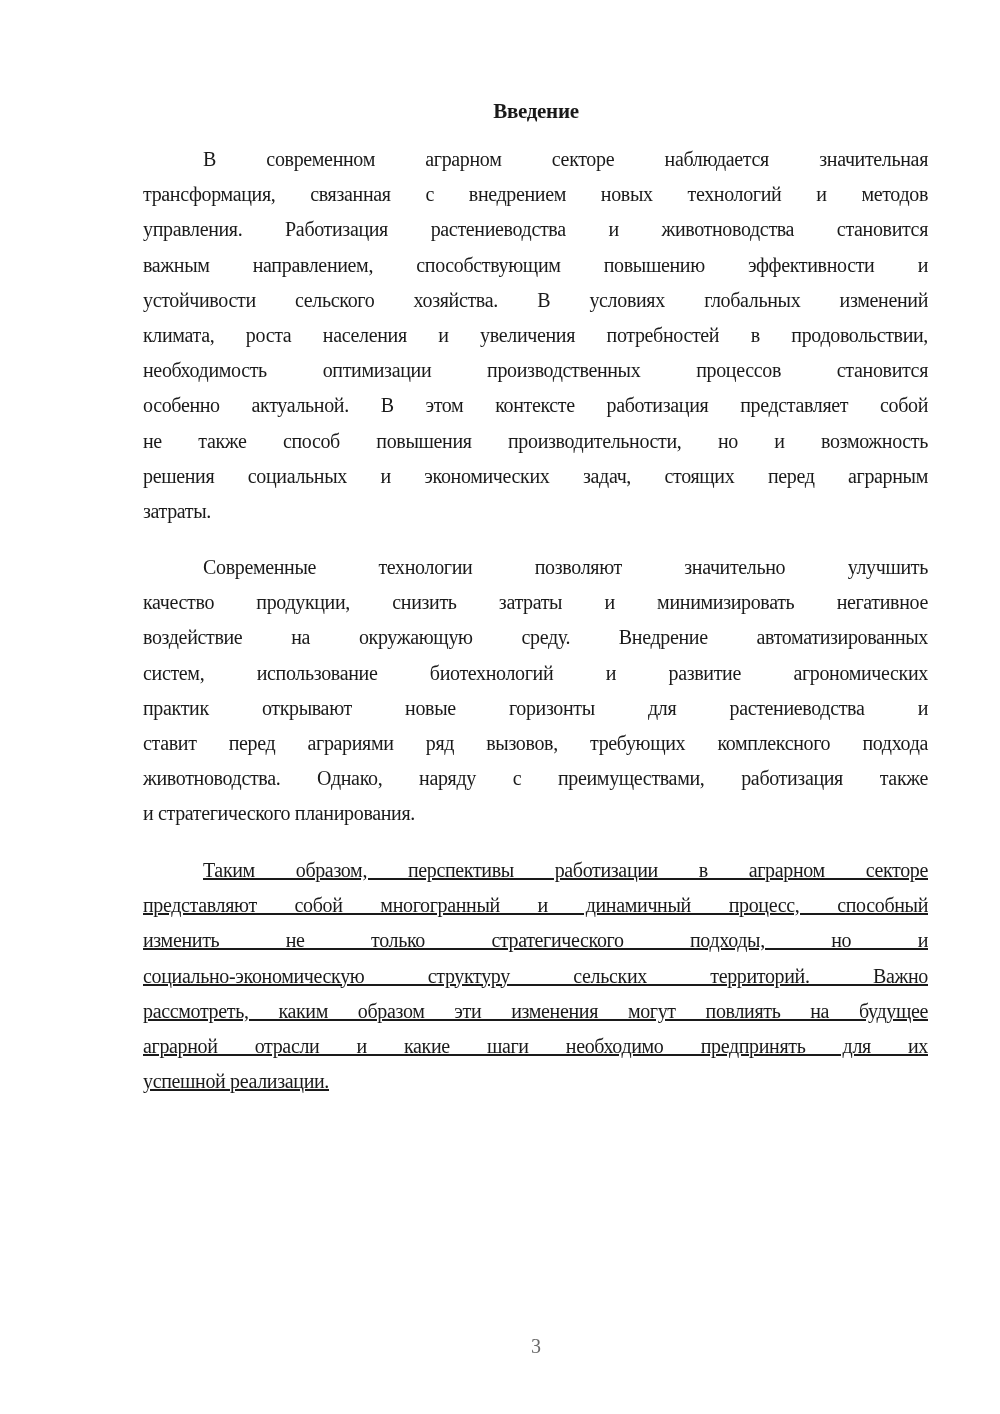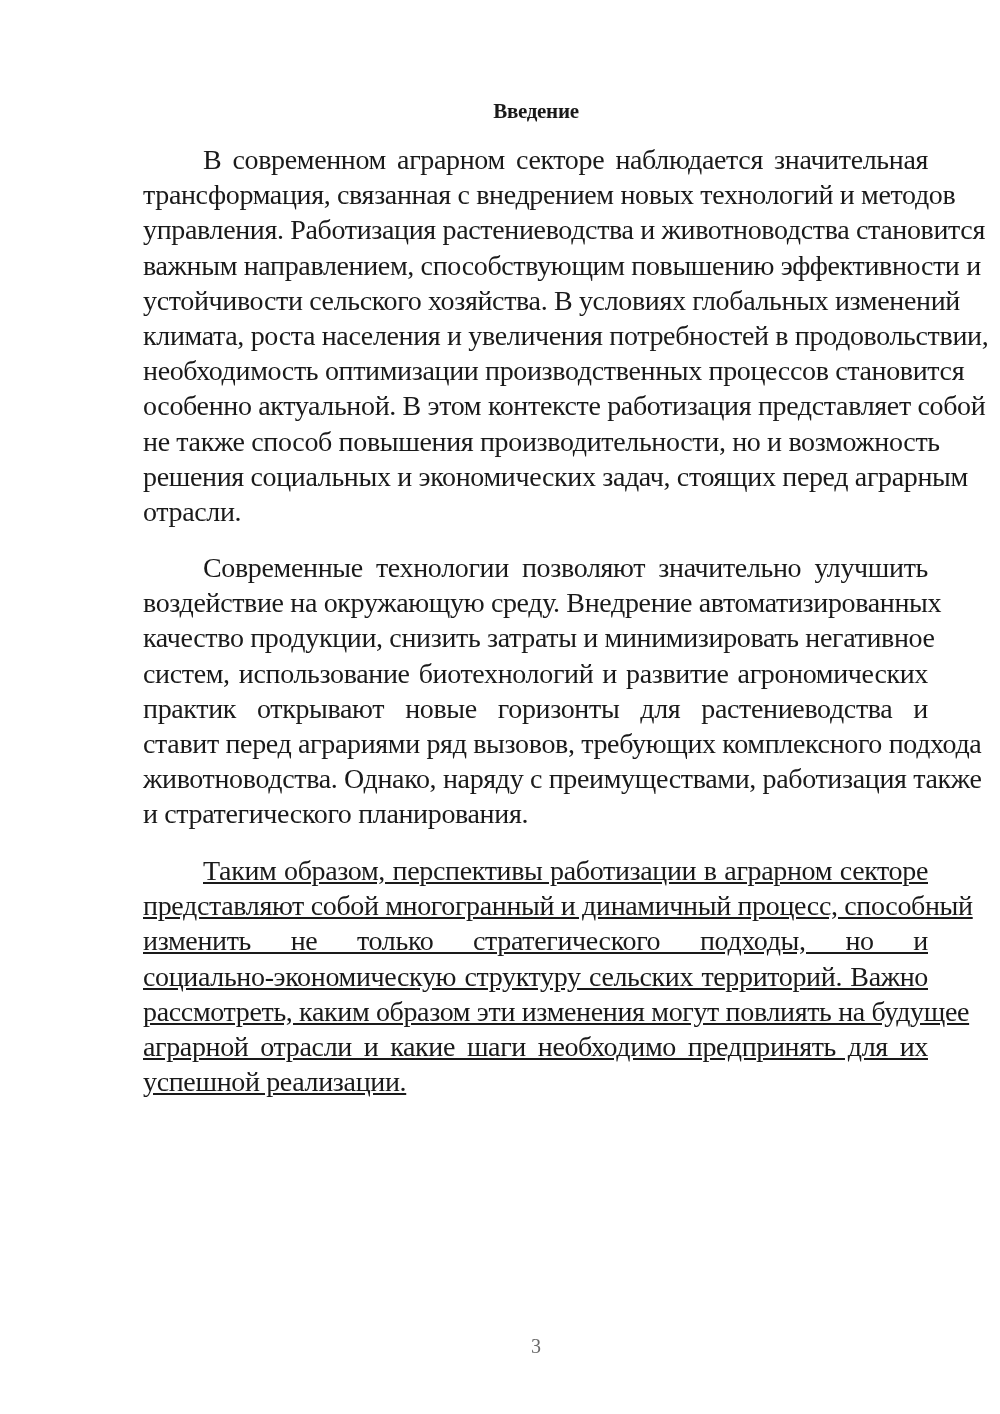--- a/index.html
+++ b/index.html
@@ -42,7 +42,7 @@
       display: block;
       height: 35.2px;
       line-height: 35.2px;
-      font-size: 28px;
+      font-size: 20px;
       white-space: nowrap;
       text-align: justify;
       text-align-last: justify;

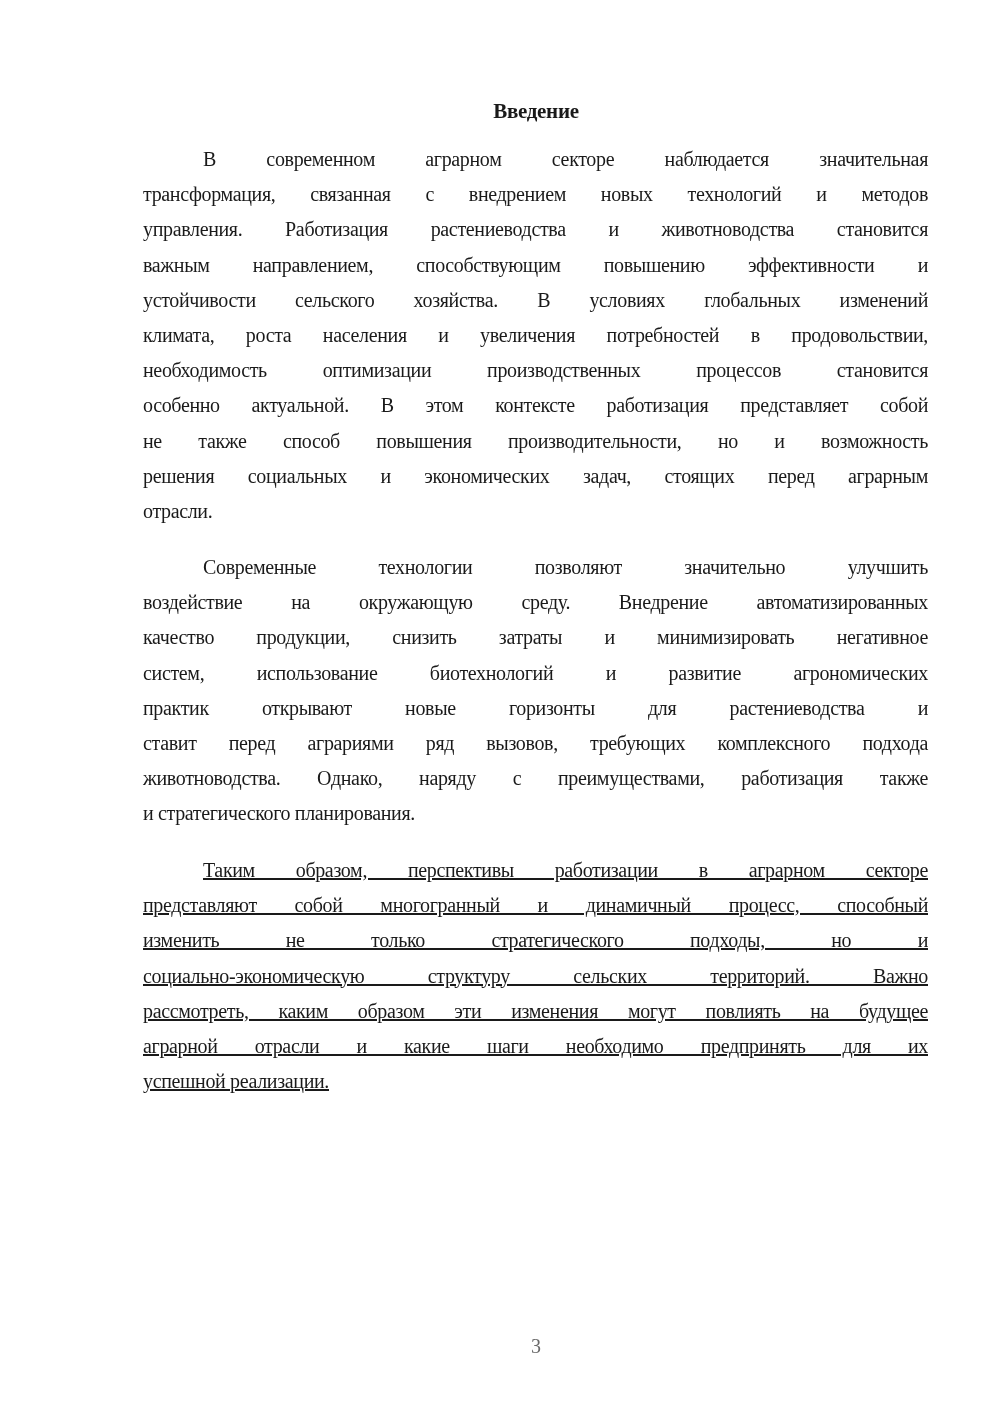--- a/index.html
+++ b/index.html
@@ -82,7 +82,7 @@
     <span class="line">особенно актуальной. В этом контексте работизация представляет собой</span>
     <span class="line">не также способ повышения производительности, но и возможность</span>
     <span class="line">решения социальных и экономических задач, стоящих перед аграрным</span>
-    <span class="line last">отрасли.</span>
+    <span class="line last">затраты.</span>
   </div>
 
   <div class="para p2">

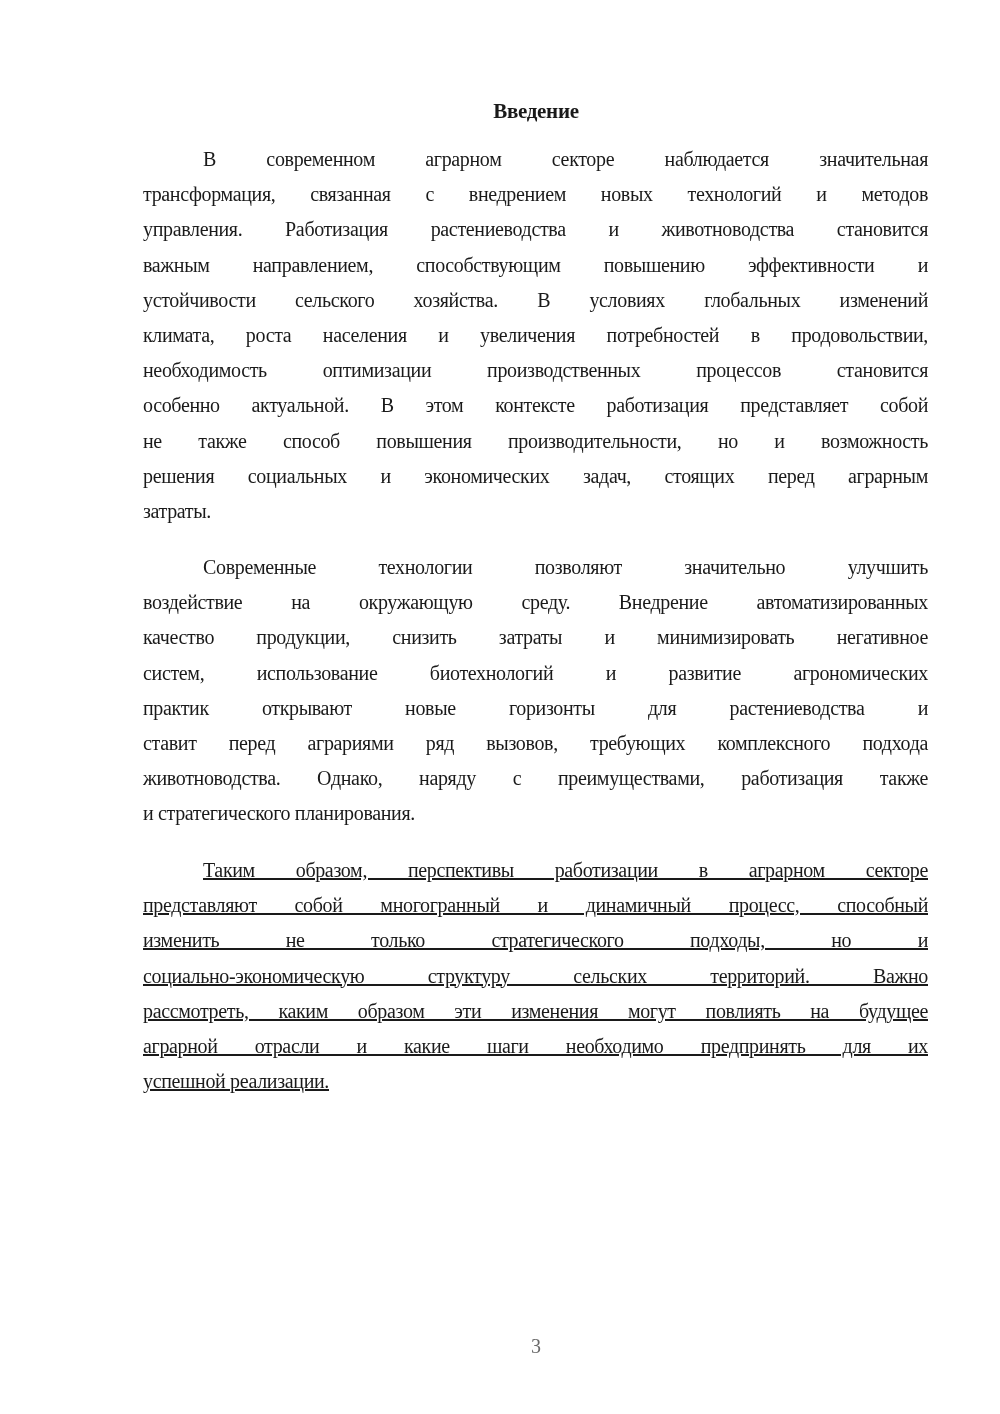--- a/index.html
+++ b/index.html
@@ -87,8 +87,8 @@
 
   <div class="para p2">
     <span class="line first">Современные технологии позволяют значительно улучшить</span>
+    <span class="line">качество продукции, снизить затраты и минимизировать негативное</span>
     <span class="line">воздействие на окружающую среду. Внедрение автоматизированных</span>
-    <span class="line">качество продукции, снизить затраты и минимизировать негативное</span>
     <span class="line">систем, использование биотехнологий и развитие агрономических</span>
     <span class="line">практик открывают новые горизонты для растениеводства и</span>
     <span class="line">ставит перед аграриями ряд вызовов, требующих комплексного подхода</span>

